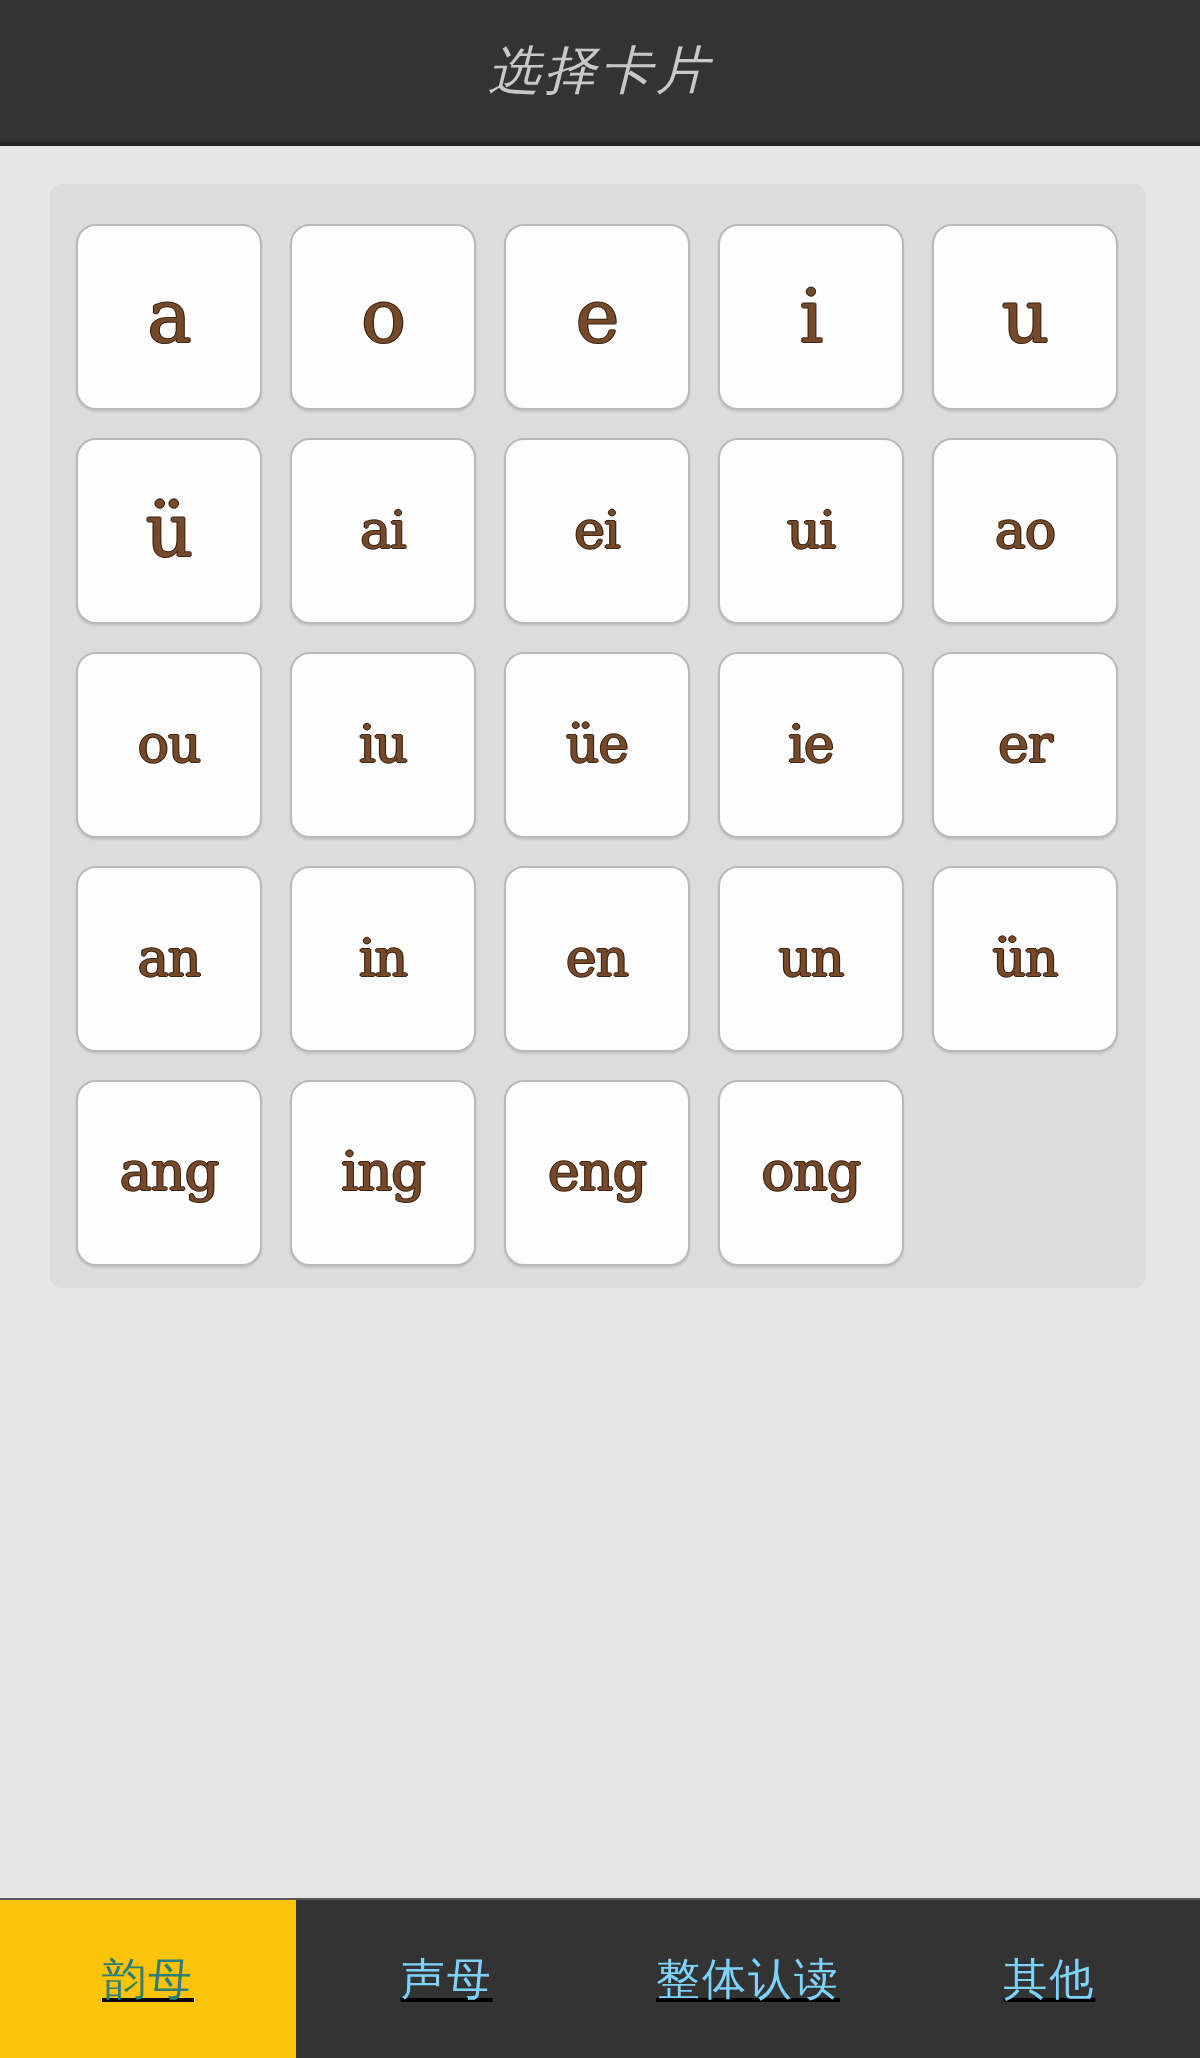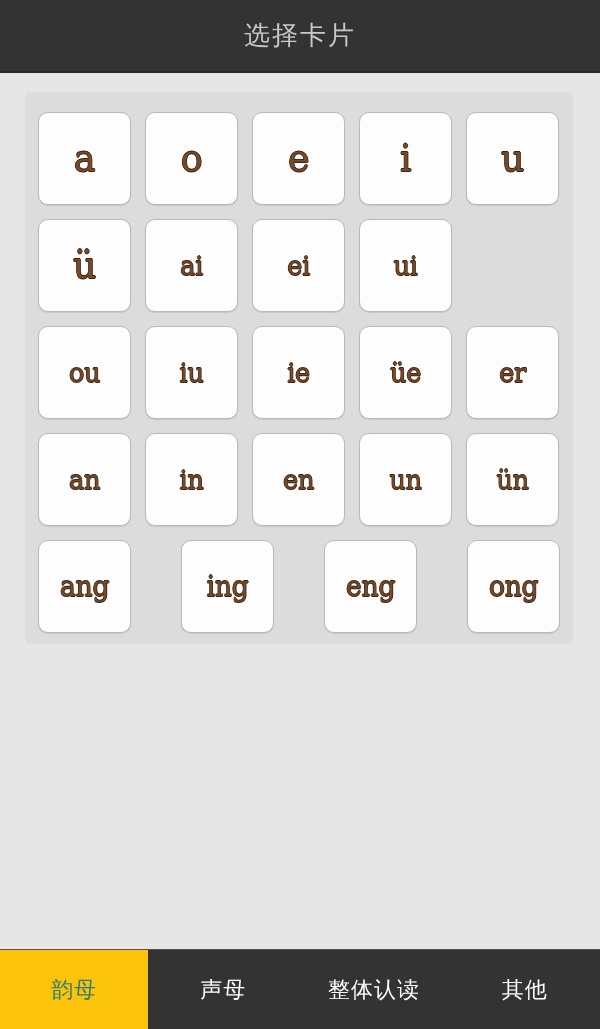--- a/index.html
+++ b/index.html
@@ -33,6 +33,7 @@
     font-size: 26px;
     letter-spacing: 2px;
     font-weight: normal;
+    font-style: italic;
   }
 
   

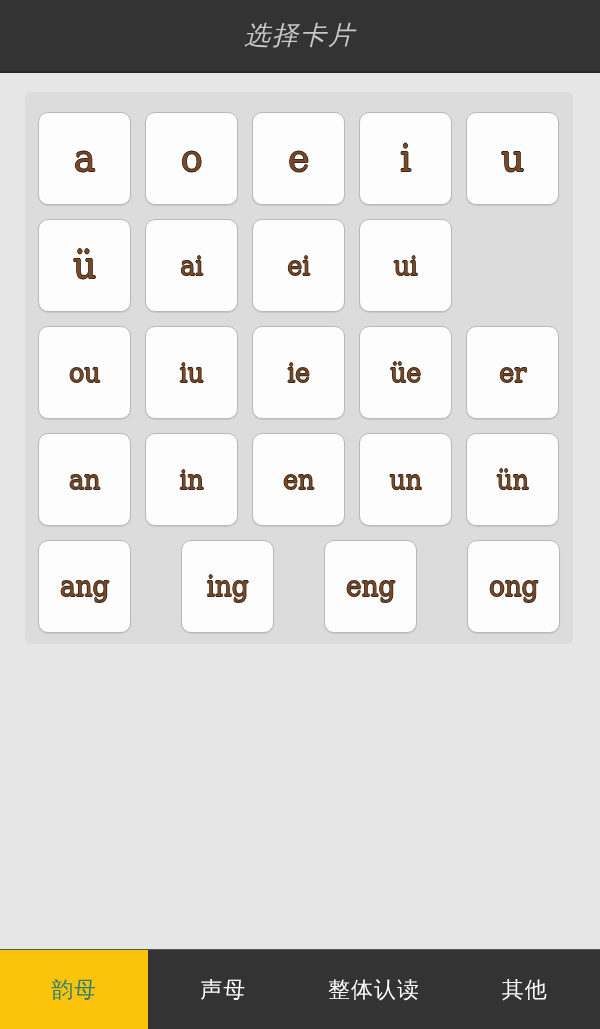--- a/index.html
+++ b/index.html
@@ -153,6 +153,9 @@
       <div class="pinyin-card">
         <span class="glyph len2">ui</span>
       </div>
+      <div class="pinyin-card">
+        <span class="glyph len2">ao</span>
+      </div>
     </div>
     <div class="card-row">
       <div class="pinyin-card">

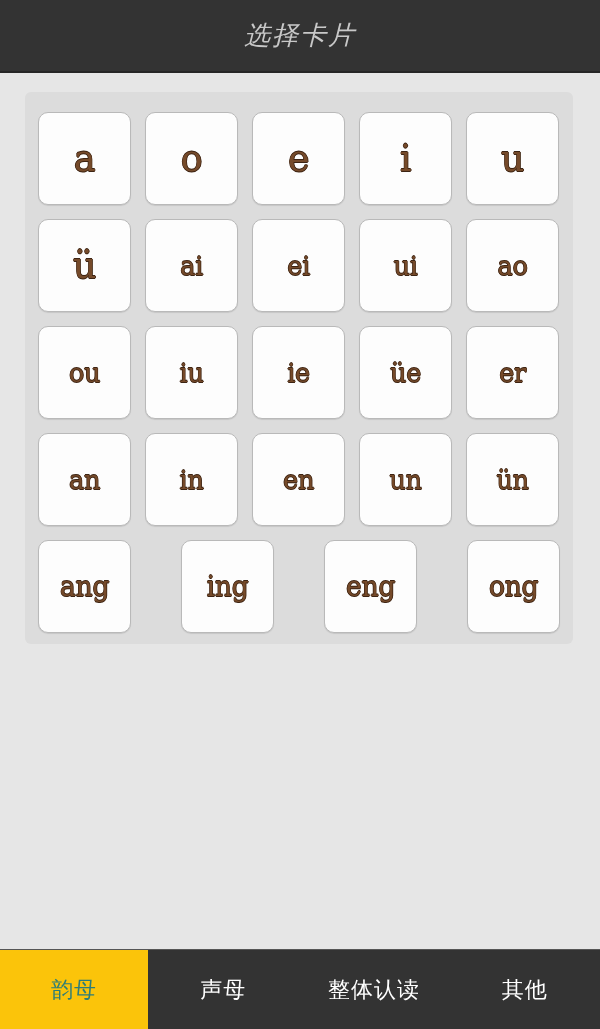--- a/index.html
+++ b/index.html
@@ -165,10 +165,10 @@
         <span class="glyph len2">iu</span>
       </div>
       <div class="pinyin-card">
+        <span class="glyph len2">üe</span>
+      </div>
+      <div class="pinyin-card">
         <span class="glyph len2">ie</span>
-      </div>
-      <div class="pinyin-card">
-        <span class="glyph len2">üe</span>
       </div>
       <div class="pinyin-card">
         <span class="glyph len2">er</span>

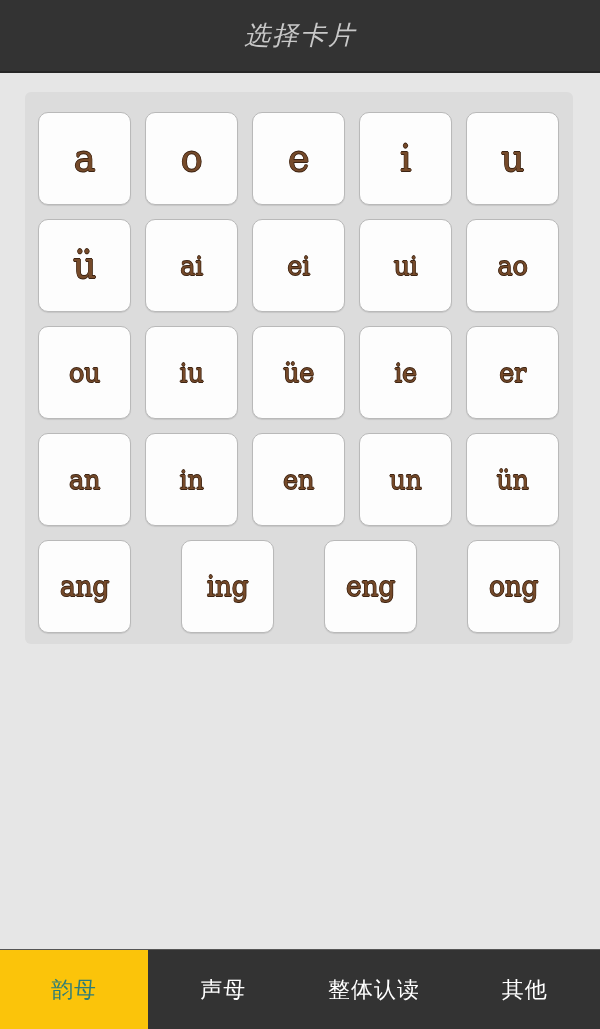--- a/index.html
+++ b/index.html
@@ -53,7 +53,7 @@
     height: 93px;
     margin-bottom: 14px;
   }
-  .card-row:last-child { margin-bottom: 0; justify-content: space-between; }
+  .card-row:last-child { margin-bottom: 0; }
 
   .pinyin-card {
     width: 93px;

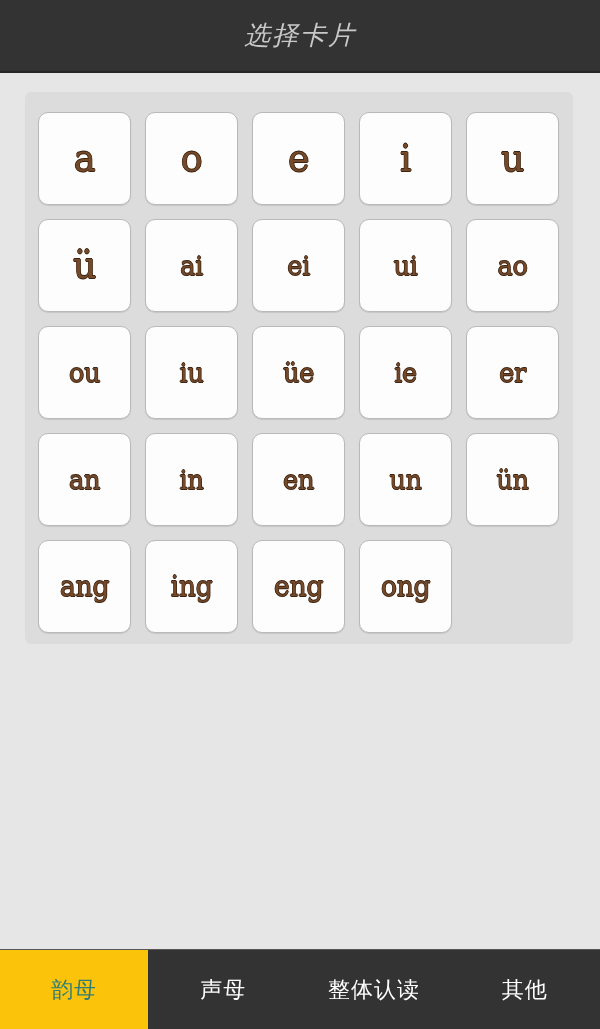--- a/index.html
+++ b/index.html
@@ -97,6 +97,7 @@
     background: #333333;
     border-top: 1px solid #555555;
     display: flex;
+    text-decoration: underline;
   }
   .tab-item {
     height: 100%;

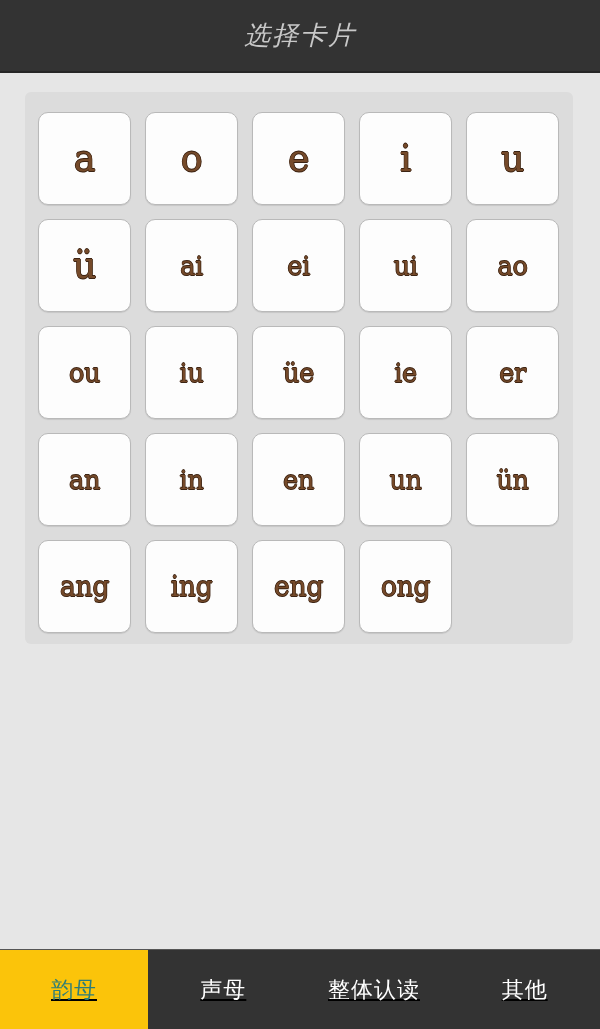--- a/index.html
+++ b/index.html
@@ -104,7 +104,7 @@
     display: flex;
     align-items: center;
     justify-content: center;
-    color: #ffffff;
+    color: #7dd3fc;
     font-size: 22px;
     letter-spacing: 1px;
     cursor: pointer;

